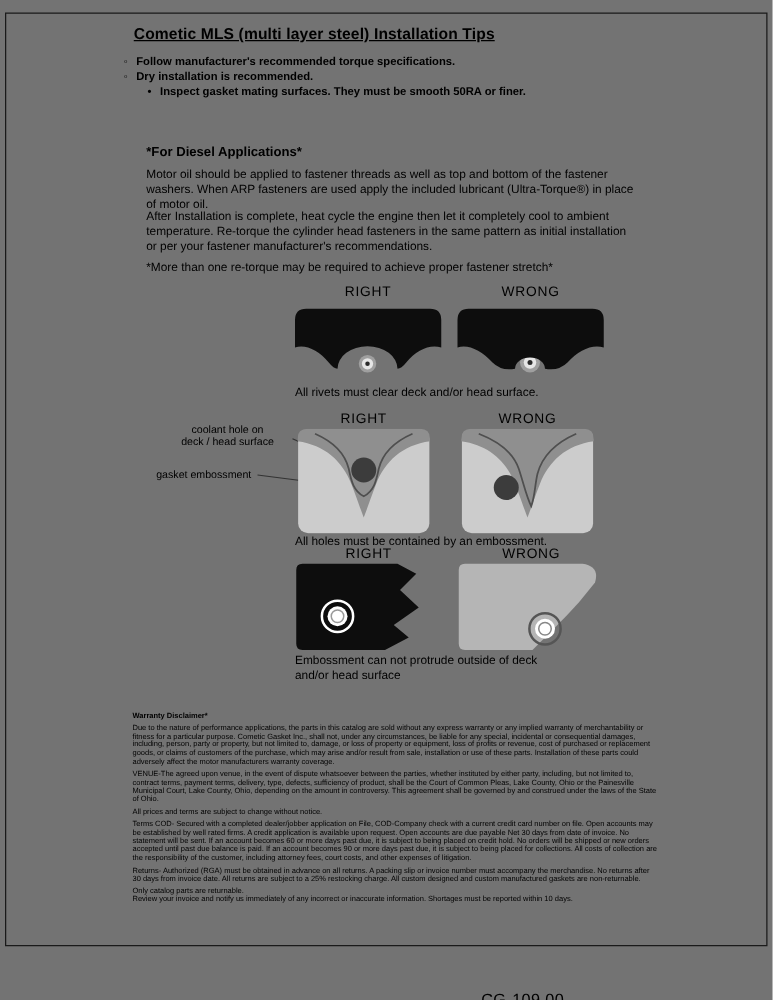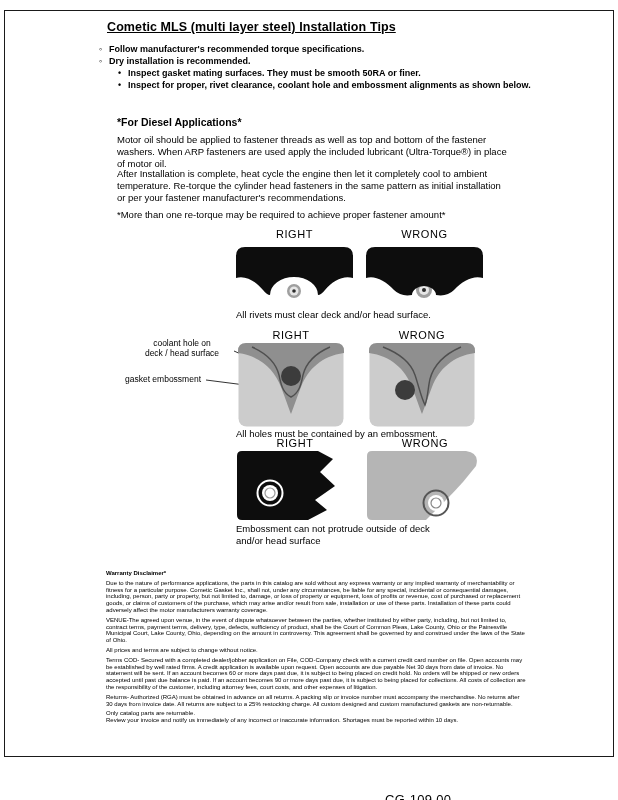--- a/index.html
+++ b/index.html
@@ -5,7 +5,7 @@
   * { margin:0; padding:0; box-sizing:border-box; }
   html,body { background:#e9e9e9; }
   body { font-family:"Liberation Sans", sans-serif; color:#000; }
-  .page { position:relative; width:618px; height:800px; background:#ffffff; margin:0 auto; overflow:hidden; }
+  .page { position:relative; width:618px; height:800px; background:#737373; margin:0 auto; overflow:hidden; }
   .border-box { position:absolute; left:4px; top:10px; width:610px; height:747px; border:1px solid #1a1a1a; }
 
   .doc-title { position:absolute; left:107px; top:20px; font-size:12.5px; font-weight:bold; text-decoration:underline; letter-spacing:.1px; }

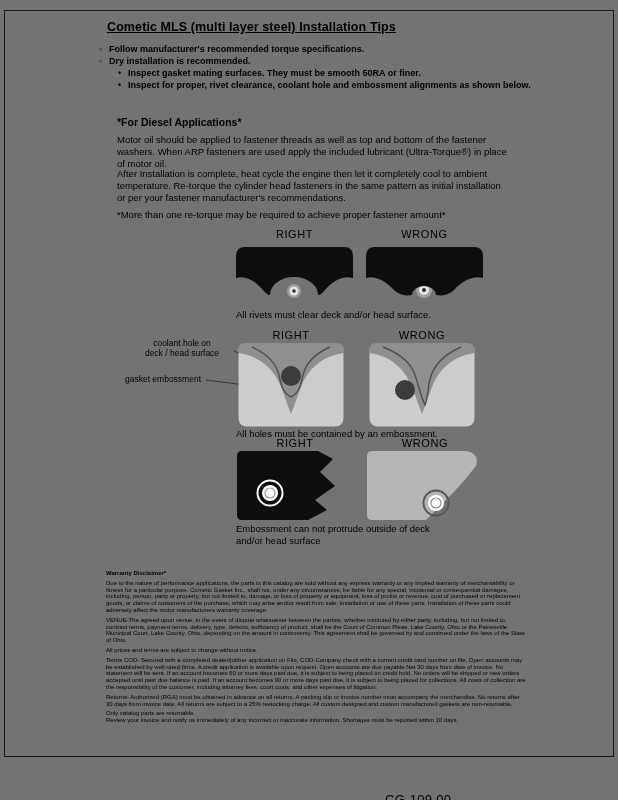--- a/index.html
+++ b/index.html
@@ -46,7 +46,6 @@
     <div class="tip">Follow manufacturer's recommended torque specifications.</div>
     <div class="tip">Dry installation is recommended.</div>
     <div class="sub-tip">Inspect gasket mating surfaces.  They must be smooth 50RA or finer.</div>
-    <div class="sub-tip">Inspect for proper, rivet clearance, coolant hole and embossment alignments as shown below.</div>
   </div>
 
   <div class="diesel-heading">*For Diesel Applications*</div>

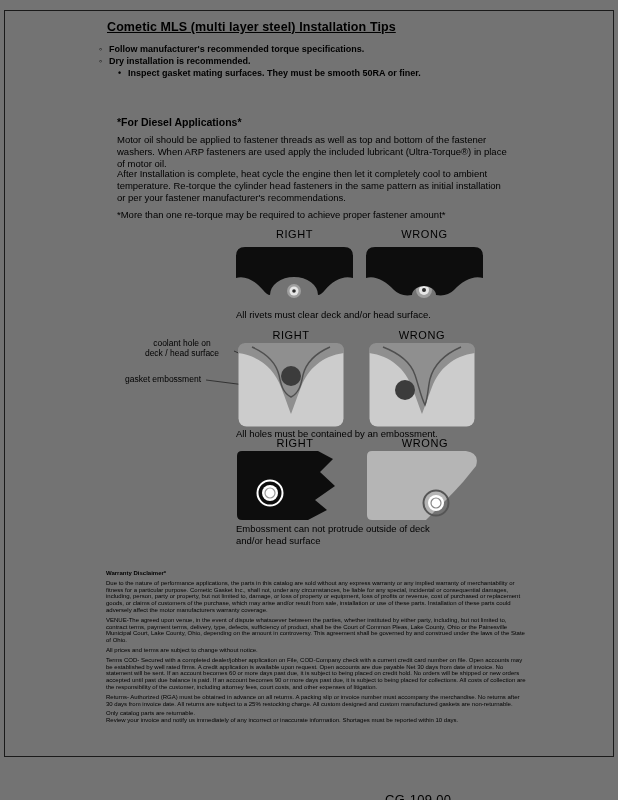--- a/index.html
+++ b/index.html
@@ -51,7 +51,7 @@
   <div class="diesel-heading">*For Diesel Applications*</div>
   <div class="diesel-para1">Motor oil should be applied to fastener threads as well as top and bottom of the fastener washers. When ARP fasteners are used apply the included lubricant (Ultra-Torque®) in place of motor oil.</div>
   <div class="diesel-para2">After Installation is complete, heat cycle the engine then let it completely cool to ambient temperature. Re-torque the cylinder head fasteners in the same pattern as initial installation or per your fastener manufacturer's recommendations.</div>
-  <div class="retorque-note">*More than one re-torque may be required to achieve proper fastener amount*</div>
+  <div class="retorque-note">*More than one re-torque may be required to achieve proper fastener stretch*</div>
 
   <div class="fig-label" style="left:234px; top:228px; width:121px;">RIGHT</div>
   <div class="fig-label" style="left:364px; top:228px; width:121px;">WRONG</div>

